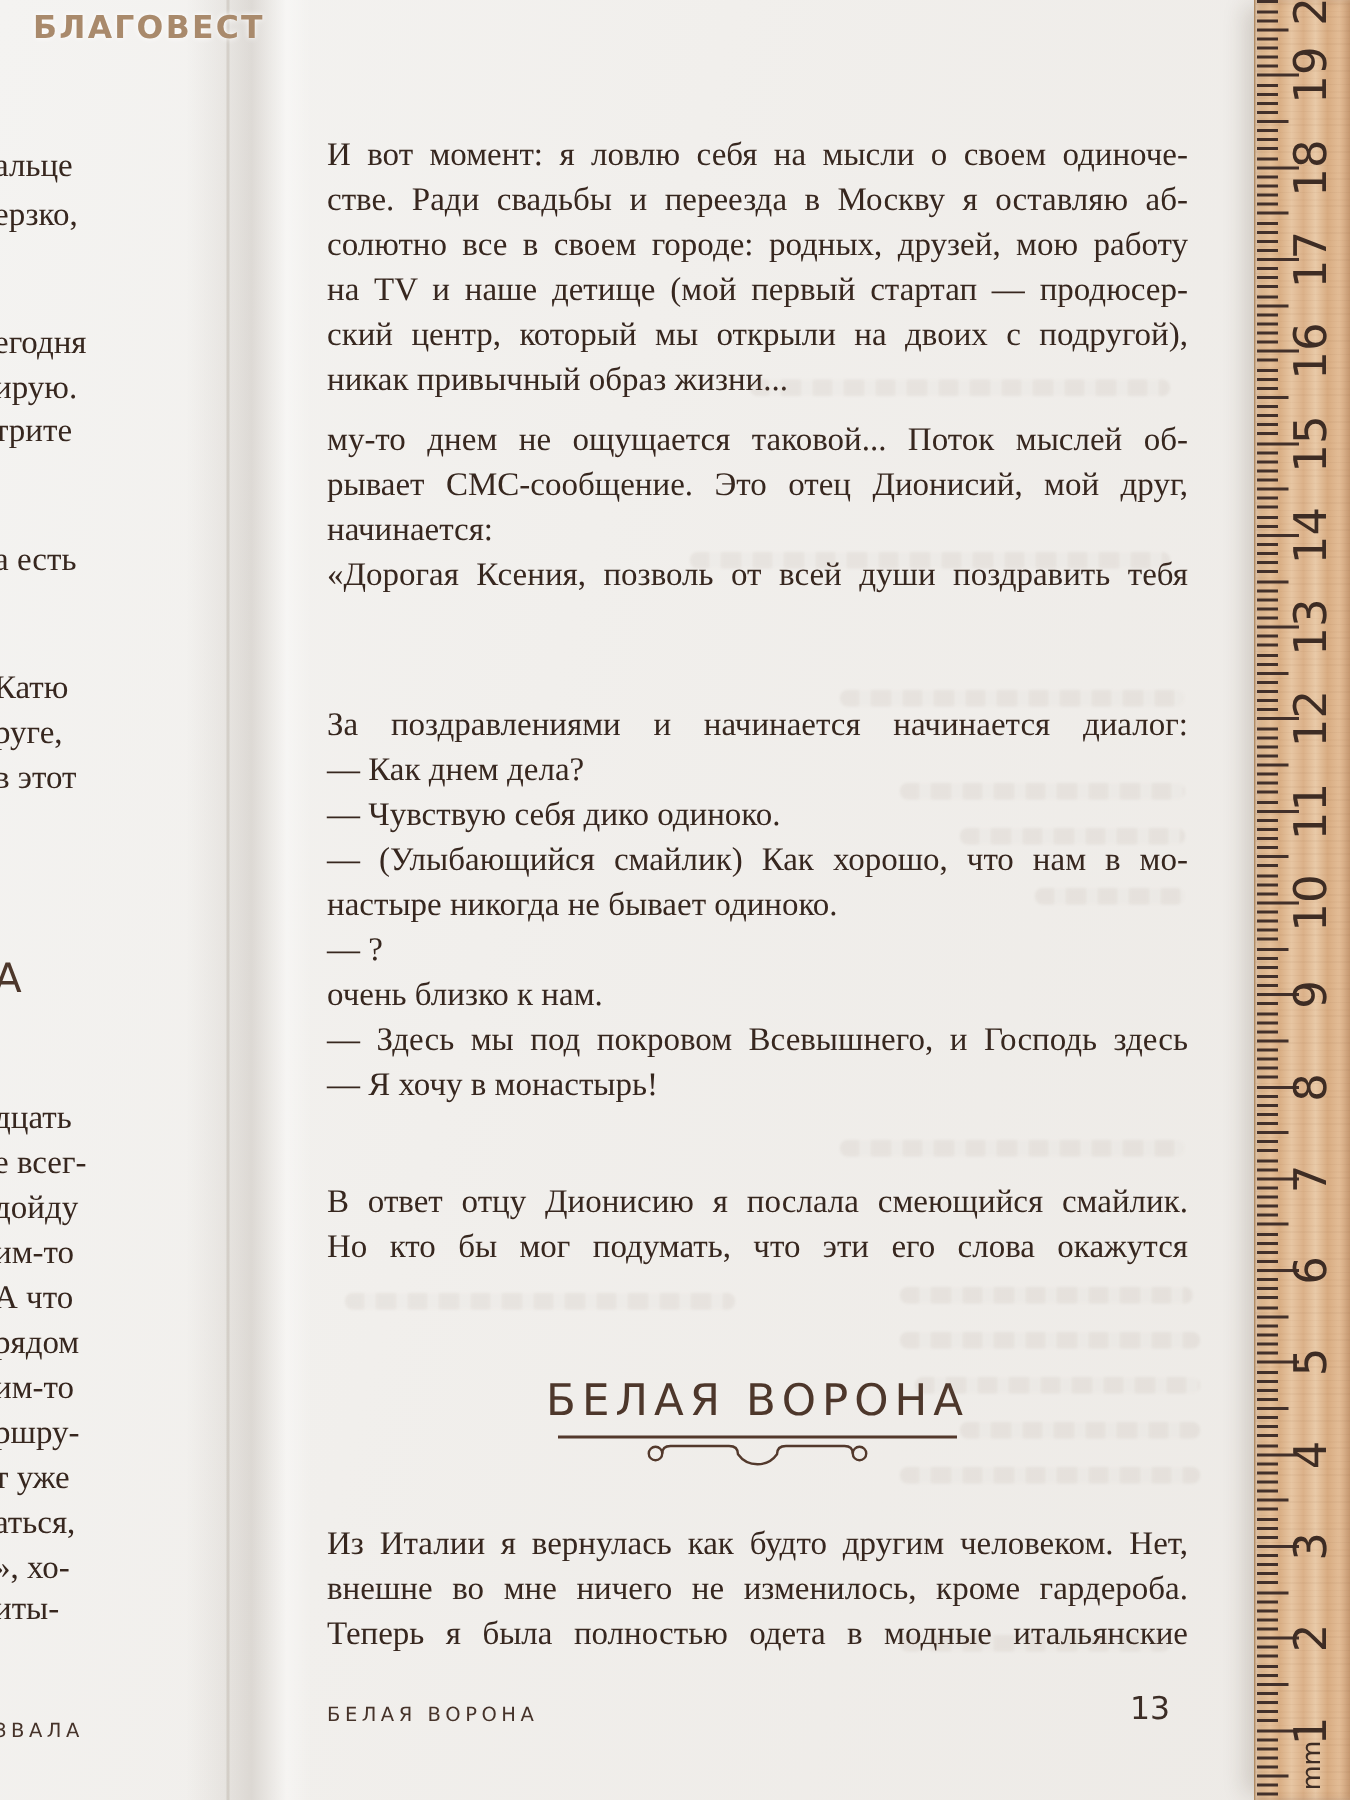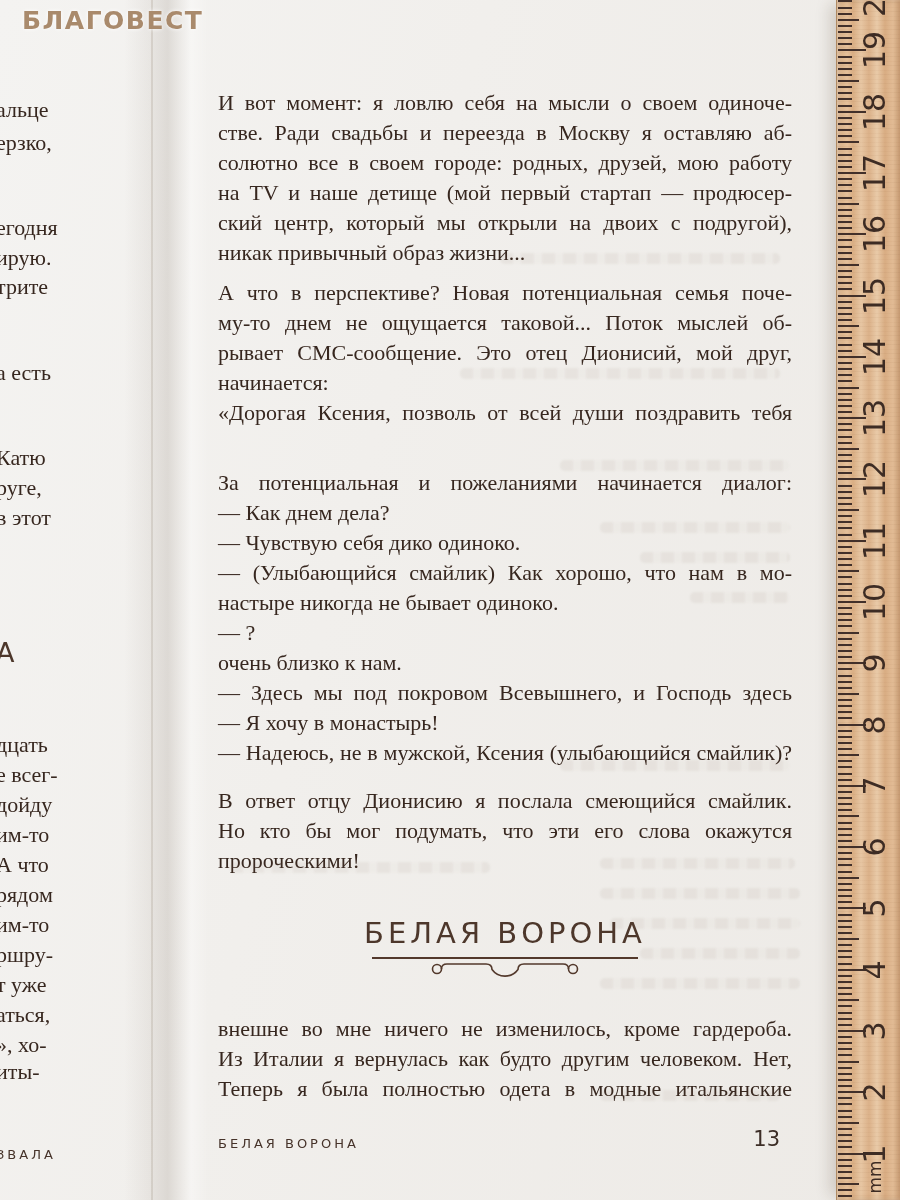--- a/index.html
+++ b/index.html
@@ -28,7 +28,7 @@
   .footer-page{position:absolute;right:12px;top:1127px;font-family:"DejaVu Sans",sans-serif;font-size:21px;color:#3c2d26;}
   
   .watermark{position:absolute;left:22px;top:6px;font-family:"DejaVu Sans",sans-serif;font-weight:bold;
-    font-size:25px;letter-spacing:1.5px;color:#a98a6c;
+    font-size:21px;letter-spacing:1.5px;color:#a98a6c;
     text-shadow:0 0 4px rgba(255,255,255,0.95),0 0 1px rgba(255,255,255,0.9);}
   
   .ghost{position:absolute;height:11px;border-radius:5px;opacity:.65;filter:blur(1.2px);

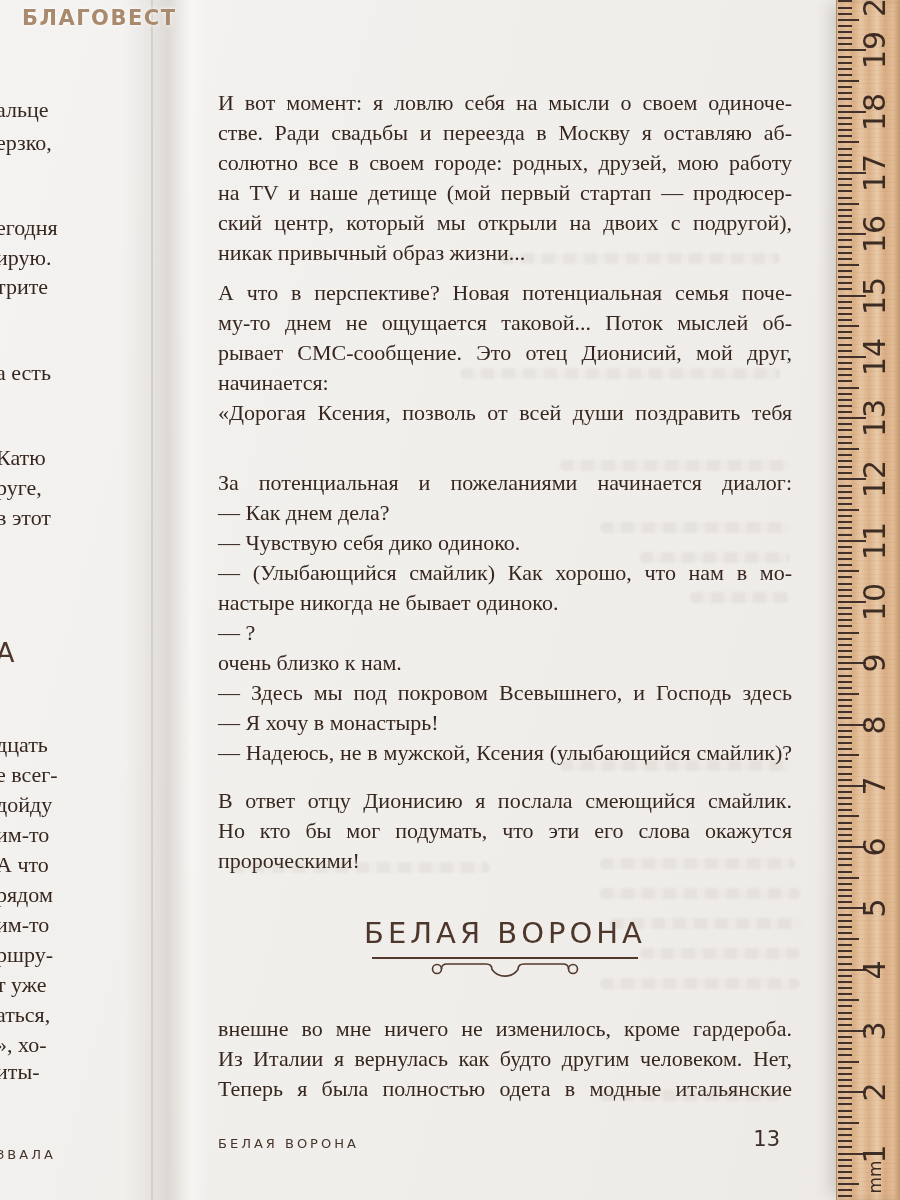--- a/index.html
+++ b/index.html
@@ -91,7 +91,6 @@
           <div class="line">никак привычный образ жизни...</div>
         </div>
         <div class="para" style="top: 278px;">
-          <div class="line just">А что в перспективе? Новая потенциальная семья поче-</div>
           <div class="line just">му-то днем не ощущается таковой... Поток мыслей об-</div>
           <div class="line just">рывает СМС-сообщение. Это отец Дионисий, мой друг,</div>
           <div class="line">начинается:</div>

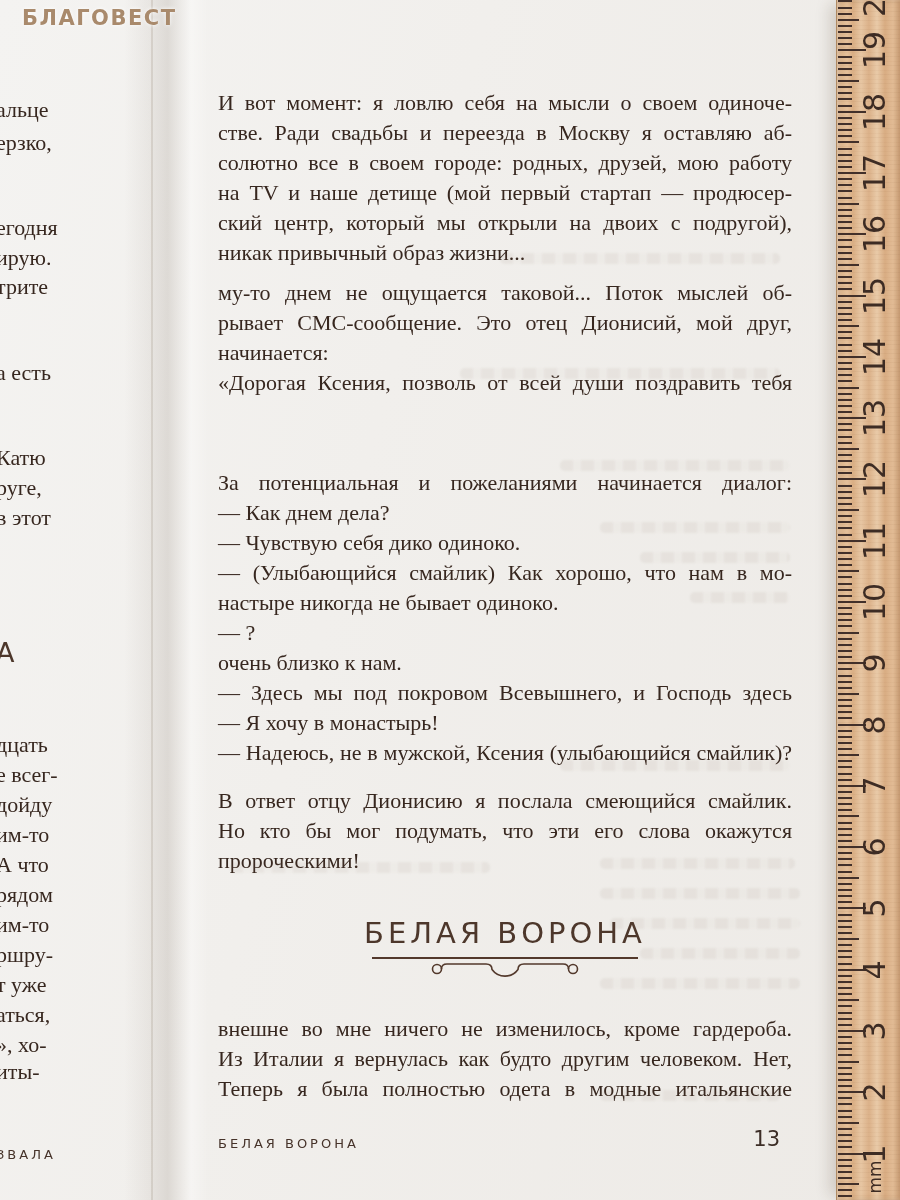--- a/index.html
+++ b/index.html
@@ -97,7 +97,7 @@
           <div class="line just">«Дорогая Ксения, позволь от всей души поздравить тебя</div>
         </div>
         <div class="para" style="top: 468px;">
-          <div class="line just">За потенциальная и пожеланиями начинается диалог:</div>
+          <div class="line just">За поздравлениями и начинается начинается диалог:</div>
           <div class="line">— Как днем дела?</div>
           <div class="line">— Чувствую себя дико одиноко.</div>
           <div class="line just">— (Улыбающийся смайлик) Как хорошо, что нам в мо-</div>

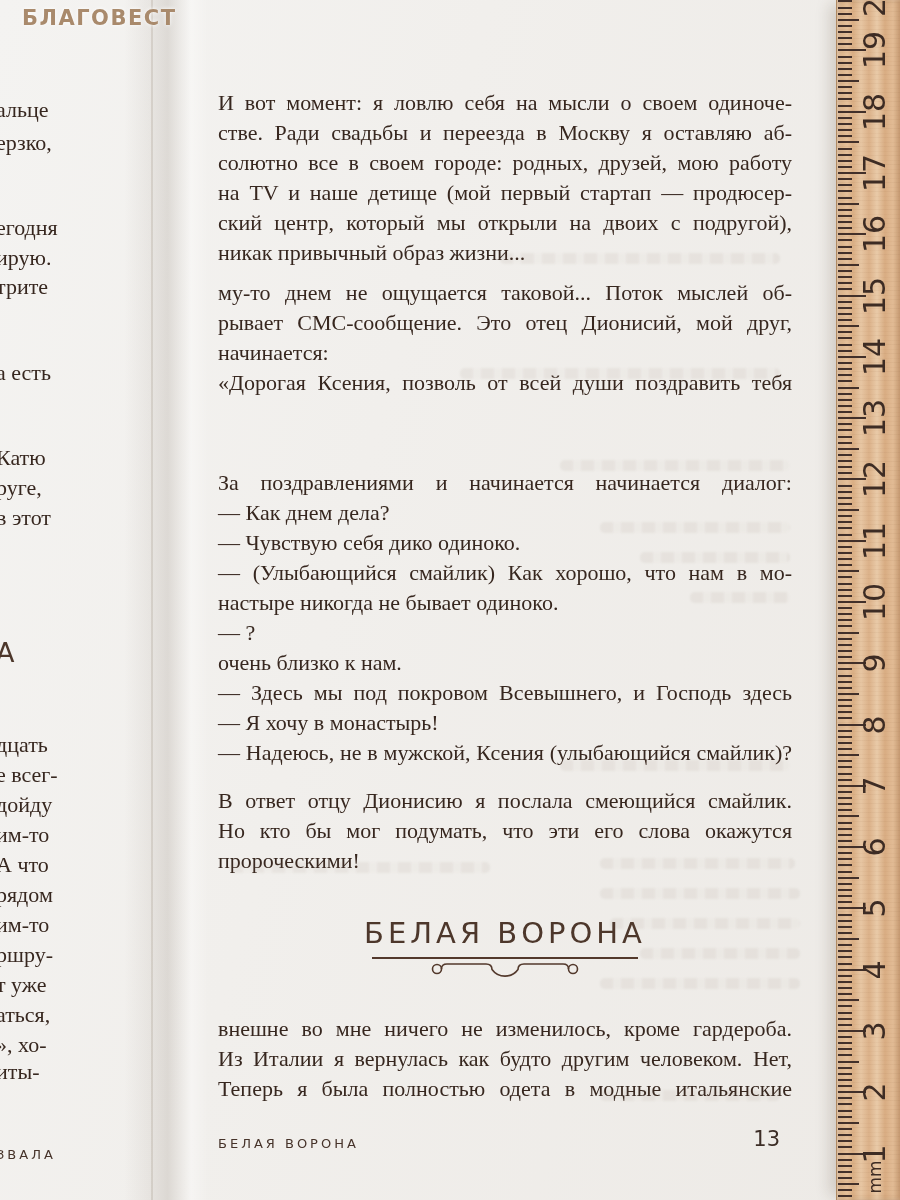--- a/index.html
+++ b/index.html
@@ -106,7 +106,6 @@
           <div class="line">очень близко к нам.</div>
           <div class="line just">— Здесь мы под покровом Всевышнего, и Господь здесь</div>
           <div class="line">— Я хочу в монастырь!</div>
-          <div class="line just">— Надеюсь, не в мужской, Ксения (улыбающийся смайлик)?</div>
         </div>
         <div class="para" style="top: 786px;">
           <div class="line just">В ответ отцу Дионисию я послала смеющийся смайлик.</div>

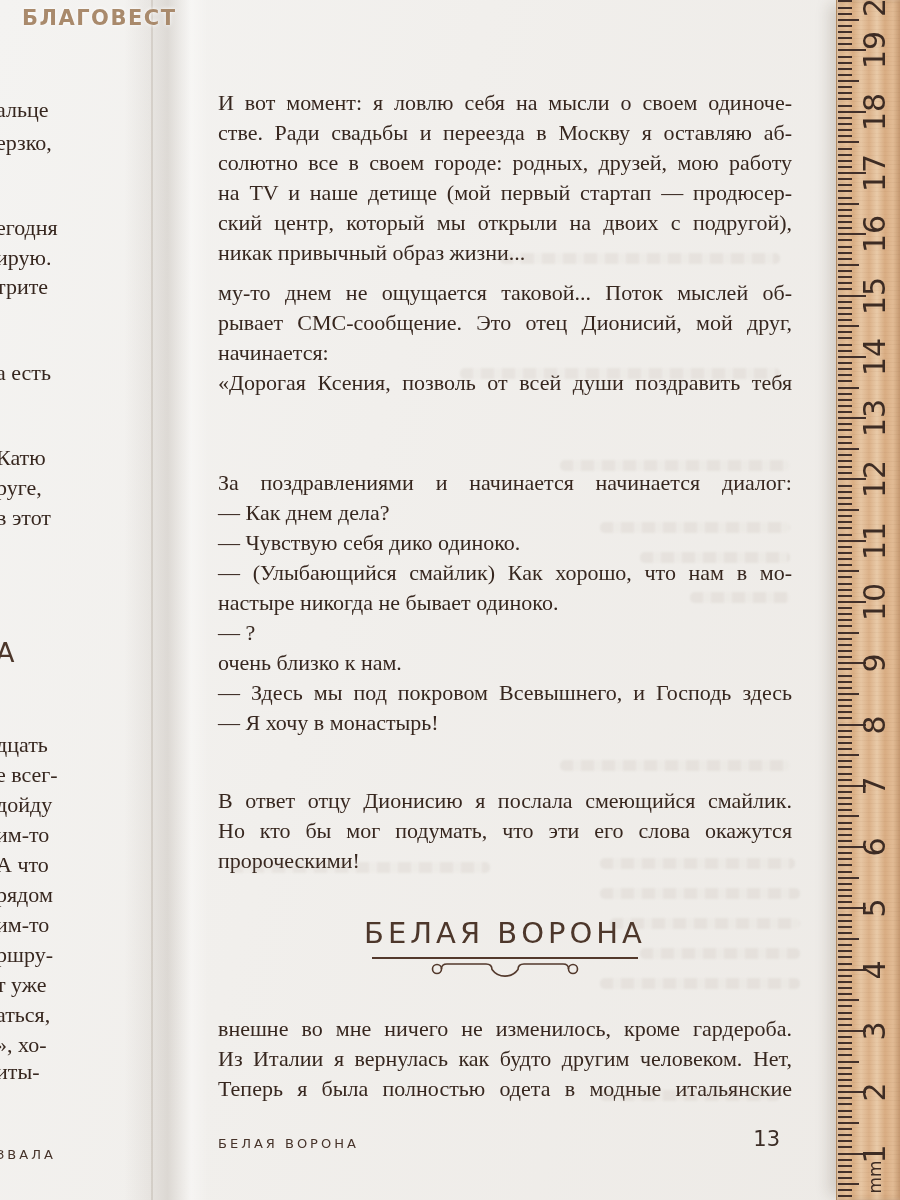--- a/index.html
+++ b/index.html
@@ -110,7 +110,6 @@
         <div class="para" style="top: 786px;">
           <div class="line just">В ответ отцу Дионисию я послала смеющийся смайлик.</div>
           <div class="line just">Но кто бы мог подумать, что эти его слова окажутся</div>
-          <div class="line">пророческими!</div>
         </div>
         <div class="para" style="top: 1014px;">
           <div class="line just">внешне во мне ничего не изменилось, кроме гардероба.</div>

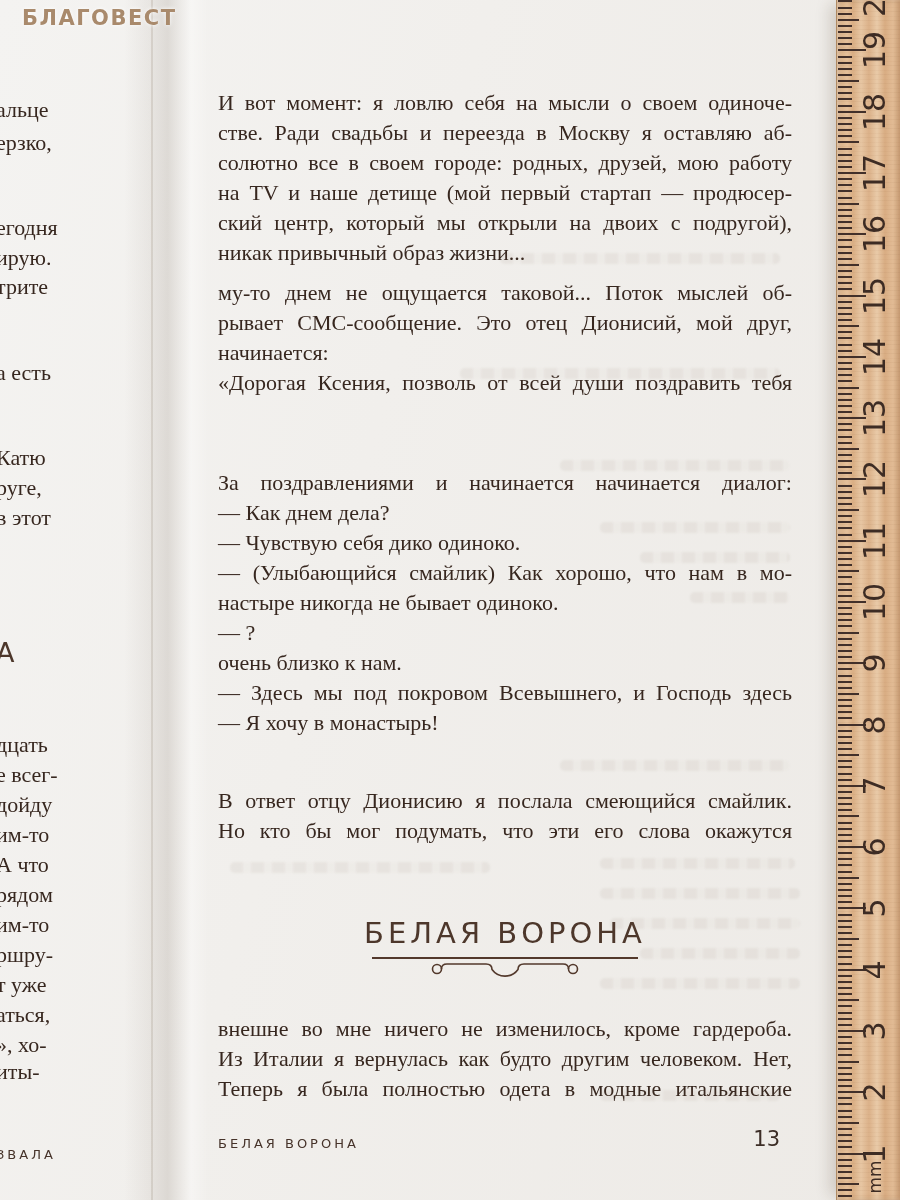--- a/index.html
+++ b/index.html
@@ -112,8 +112,8 @@
           <div class="line just">Но кто бы мог подумать, что эти его слова окажутся</div>
         </div>
         <div class="para" style="top: 1014px;">
+          <div class="line just">Из Италии я вернулась как будто другим человеком. Нет,</div>
           <div class="line just">внешне во мне ничего не изменилось, кроме гардероба.</div>
-          <div class="line just">Из Италии я вернулась как будто другим человеком. Нет,</div>
           <div class="line just">Теперь я была полностью одета в модные итальянские</div>
         </div>
       </div>

